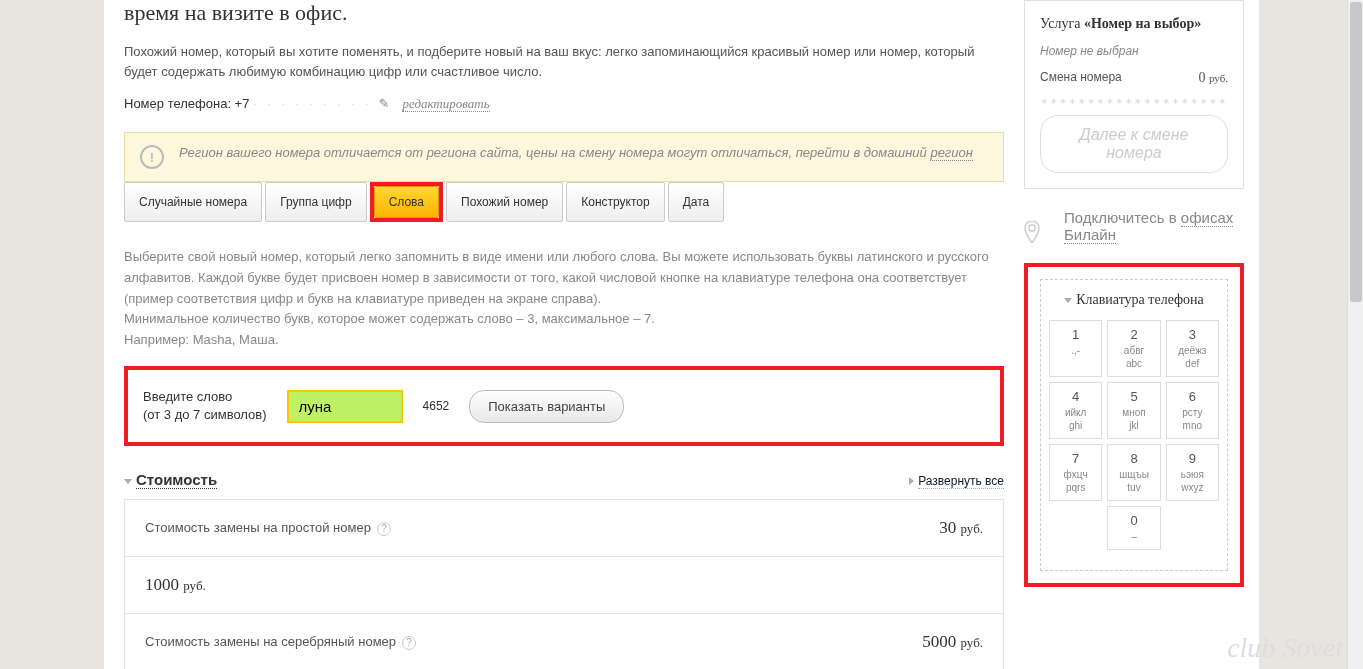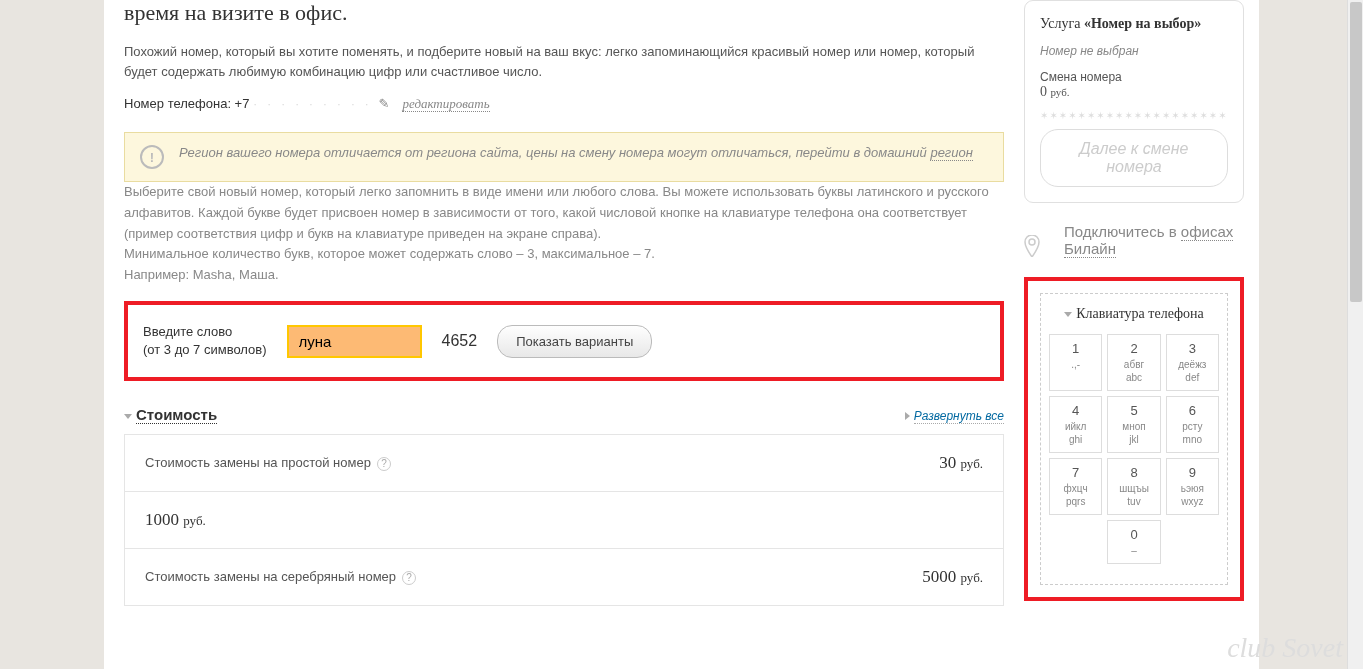--- a/index.html
+++ b/index.html
@@ -217,7 +217,7 @@
       border: 1px solid #e0e0e0;
       padding: 15px;
       margin-bottom: 20px;
-      border-radius: 9px;
+      border-radius: 0;
     }
     .service-title {
       font-family: Georgia, serif;

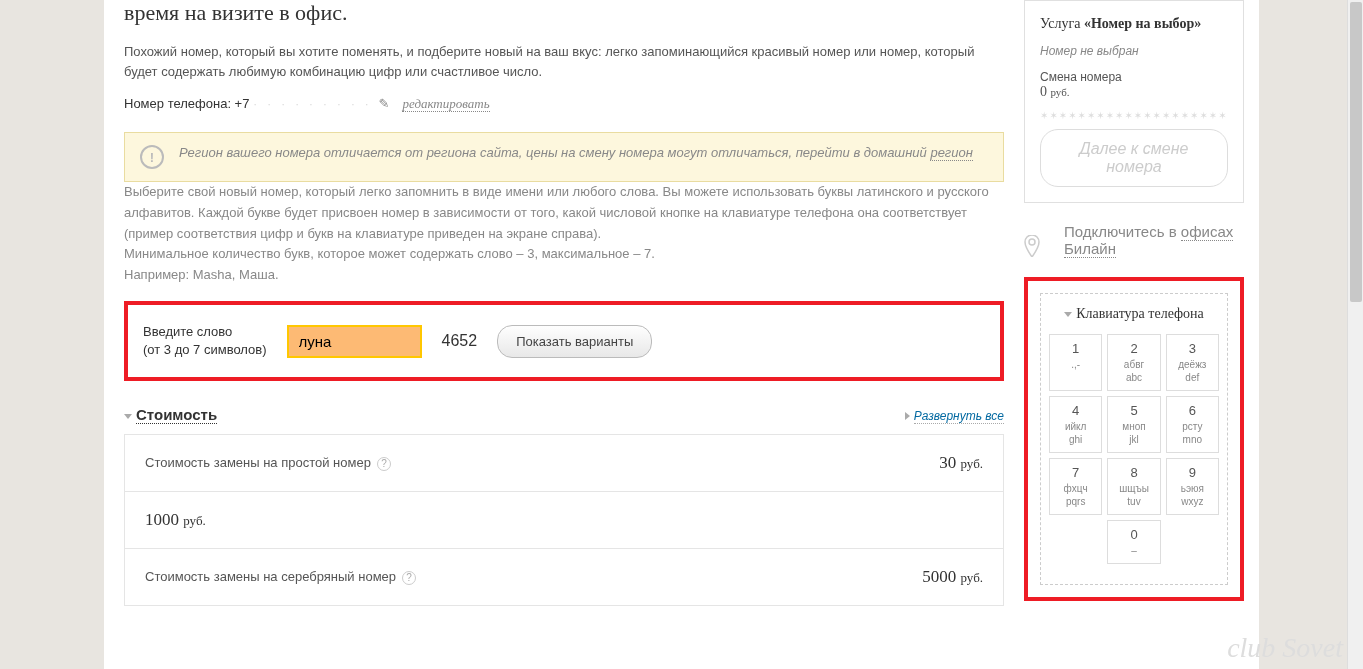--- a/index.html
+++ b/index.html
@@ -237,7 +237,6 @@
       font-size: 12px;
       color: #555;
       margin-bottom: 10px;
-      flex-direction: column;
     }
     .change-price {
       font-family: Georgia, serif;

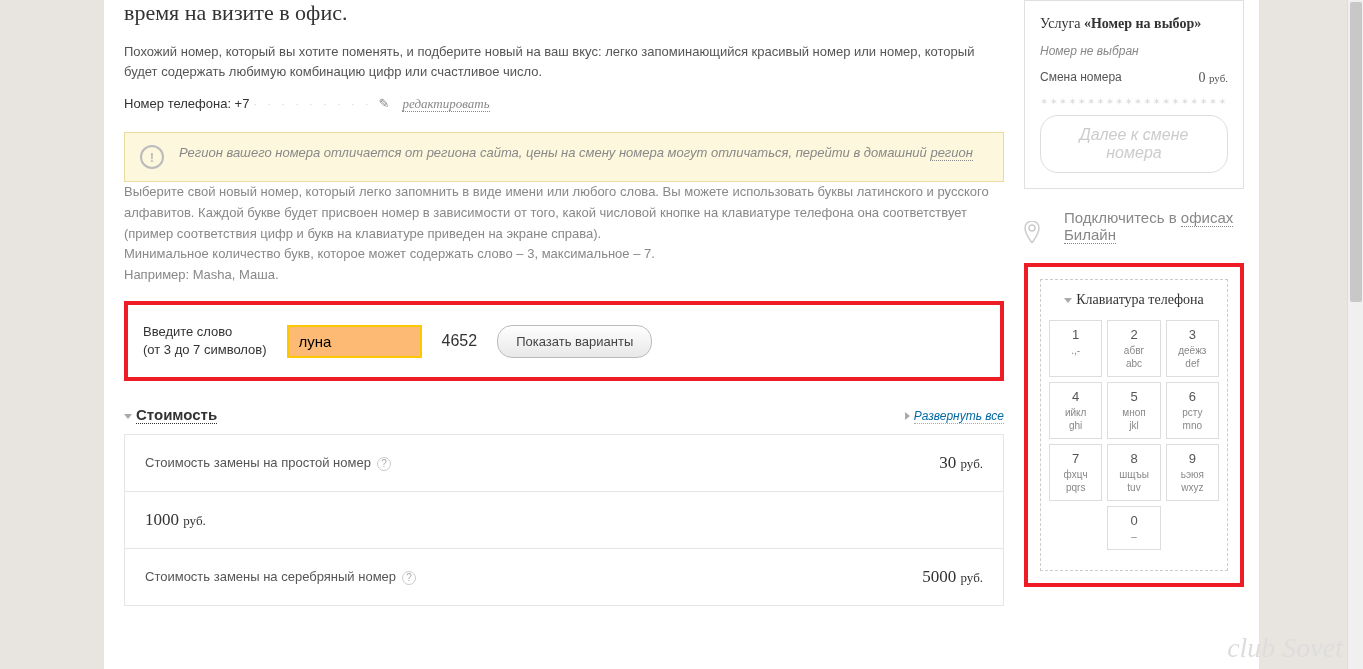--- a/index.html
+++ b/index.html
@@ -383,6 +383,16 @@
       </div>
     </div>
 
+    <div class="tabs">
+      <button class="tab">Случайные номера</button>
+      <button class="tab">Группа цифр</button>
+      <span class="tab-highlight">
+        <button class="tab active">Слова</button>
+      </span>
+      <button class="tab">Похожий номер</button>
+      <button class="tab">Конструктор</button>
+      <button class="tab">Дата</button>
+    </div>
 
     <p class="helper-text" style="white-space: pre-line;">Выберите свой новый номер, который легко запомнить в виде имени или любого слова. Вы можете использовать буквы латинского и русского алфавитов. Каждой букве будет присвоен номер в зависимости от того, какой числовой кнопке на клавиатуре телефона она соответствует (пример соответствия цифр и букв на клавиатуре приведен на экране справа).
 Минимальное количество букв, которое может содержать слово – 3, максимальное – 7.

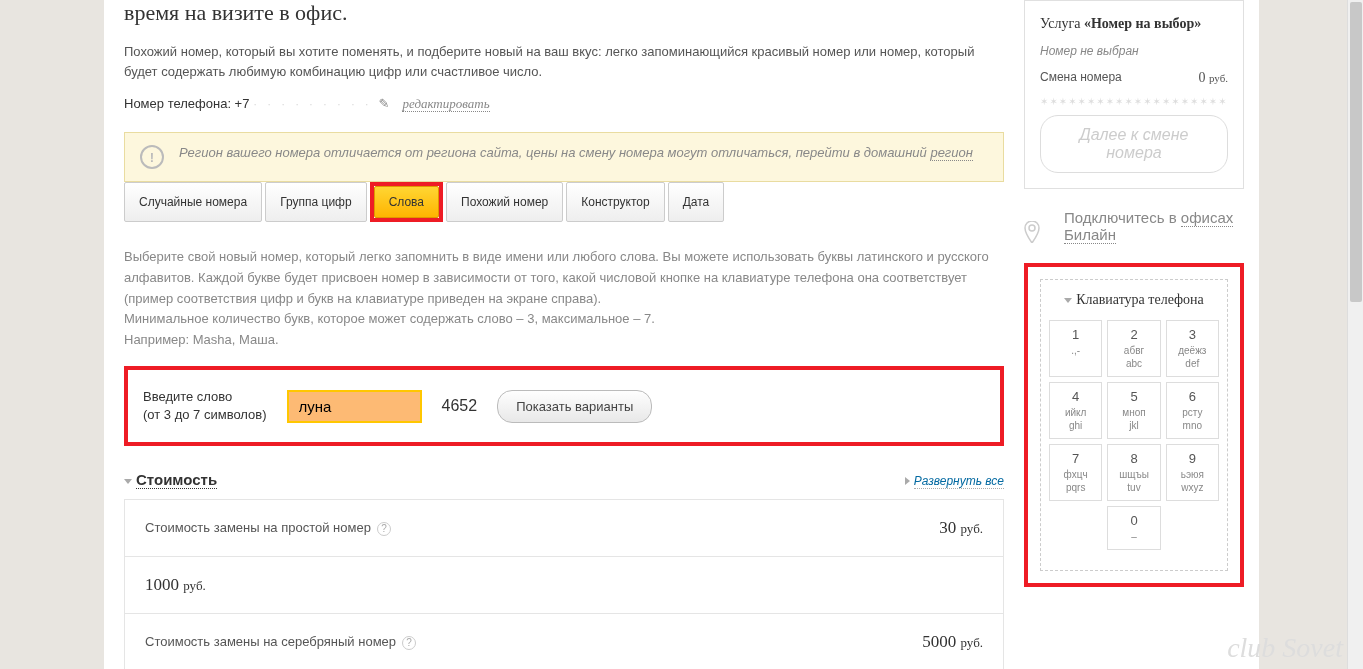--- a/index.html
+++ b/index.html
@@ -138,8 +138,8 @@
       border: 2px solid #ffc700;
       padding: 6px 10px;
       font-size: 15px;
-      width: 135px;
-      background: #fdba74;
+      width: 116px;
+      background: #bef264;
     }
     .word-number {
       font-size: 16px;

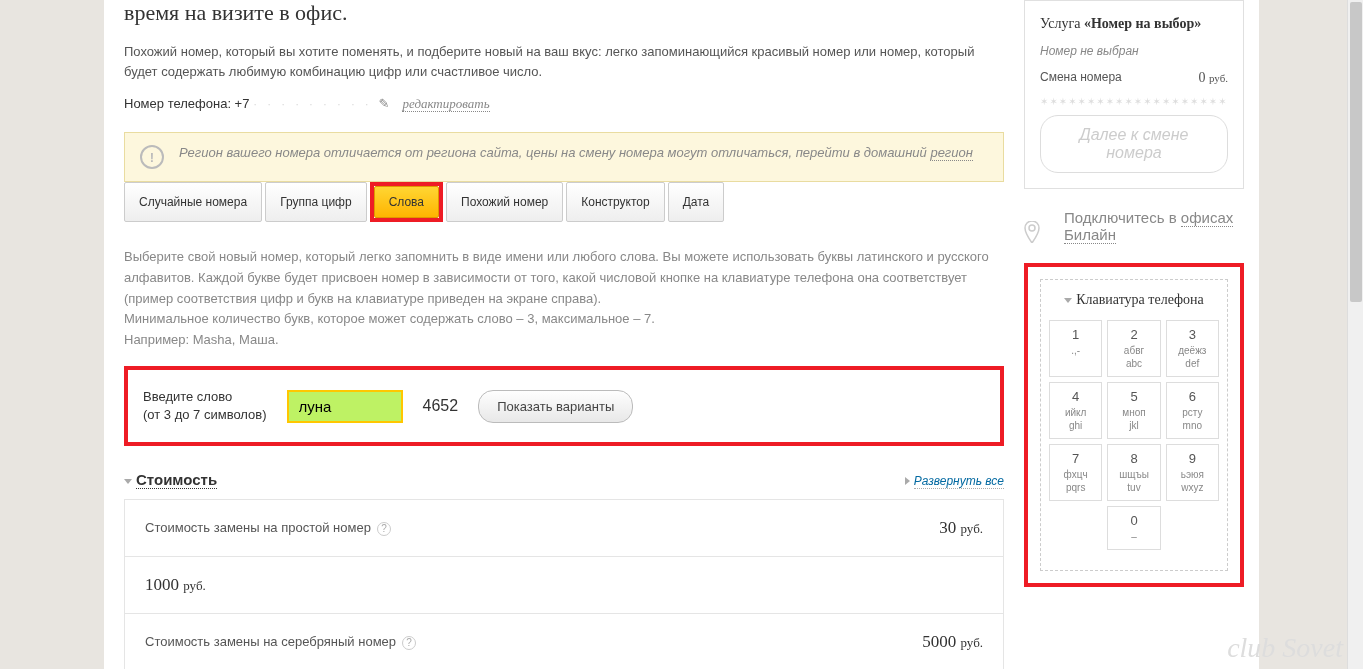--- a/index.html
+++ b/index.html
@@ -142,7 +142,7 @@
       background: #bef264;
     }
     .word-number {
-      font-size: 16px;
+      font-size: 12px;
       color: #333;
     }
     .show-variants-btn {

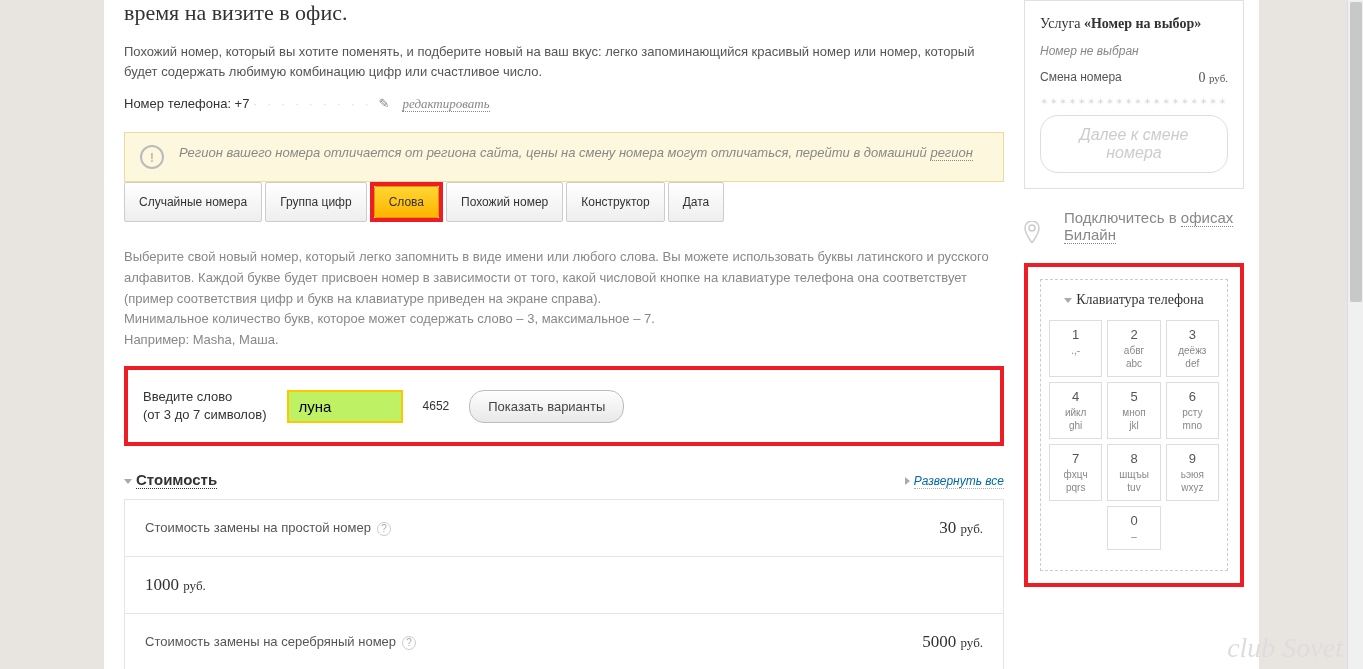--- a/index.html
+++ b/index.html
@@ -171,8 +171,7 @@
       display: inline-block;
     }
     .expand-all {
-      color: #0369a1;
-      font-style: italic;
+      color: #0f172a;
       font-size: 12px;
       border-bottom: 1px dotted #aaa;
       cursor: pointer;

